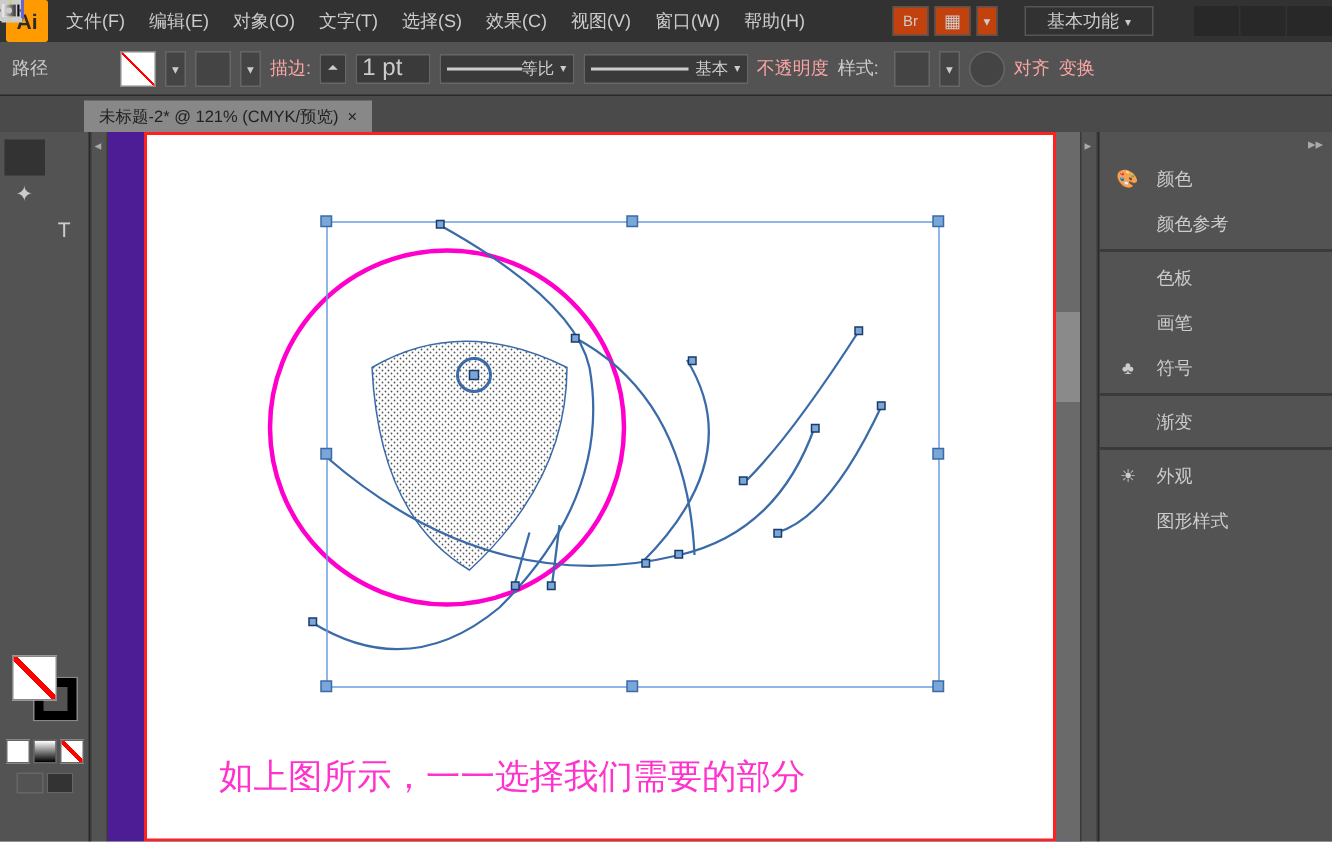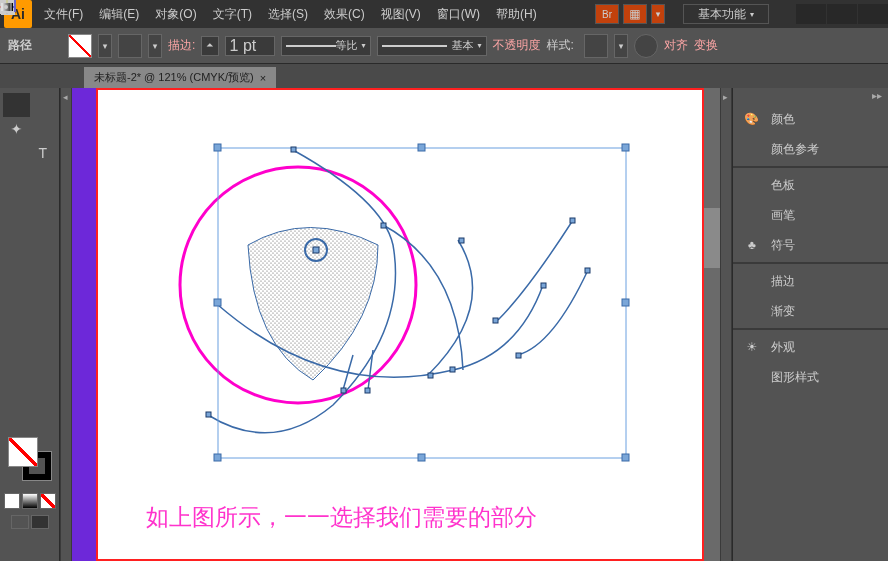--- a/index.html
+++ b/index.html
@@ -107,7 +107,7 @@
 </div>
 
 <div class="controlbar">
-  <span class="ctrl-label" style="margin-right:30px;font-weight:bold;">路径</span>
+  <span class="ctrl-label" style="margin-right:42px;">路径</span>
   <div class="ctrl-swatch"></div>
   <div class="ctrl-icon" style="width:14px;font-size:9px;">▾</div>
   <div class="ctrl-icon">

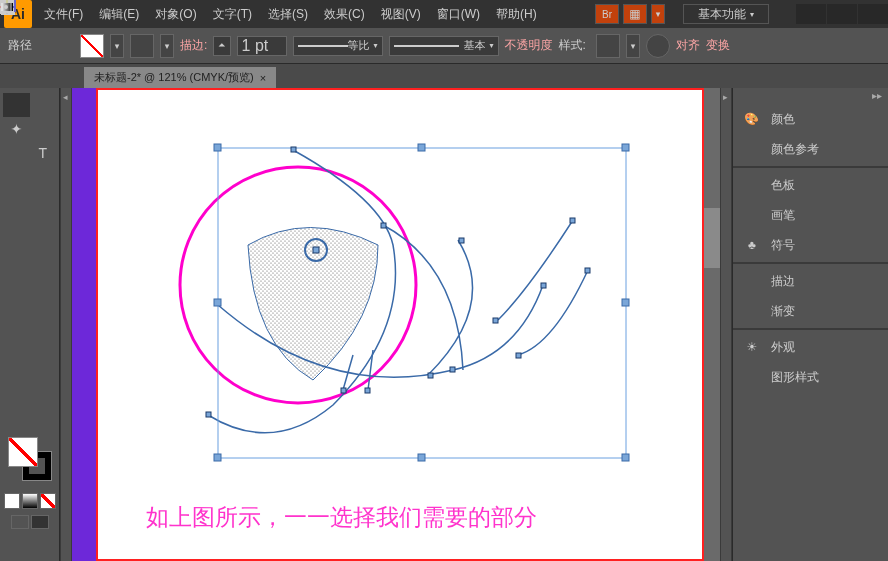--- a/index.html
+++ b/index.html
@@ -25,7 +25,7 @@
 .ctrl-line { display: inline-block; height: 2px; background: #ccc; }
 .dropdown-arrow { font-size: 8px; margin-left: 4px; }
 
-.tabbar { height: 24px; background: #4a4a4a; display: flex; align-items: flex-end; padding-left: 84px; }
+.tabbar { height: 24px; background: #4a4a4a; display: flex; align-items: flex-end; padding-left: 56px; }
 .tab { background: #888; color: #222; font-size: 11px; padding: 3px 10px; display: flex; align-items: center; gap: 6px; }
 .tab-close { cursor: pointer; }
 

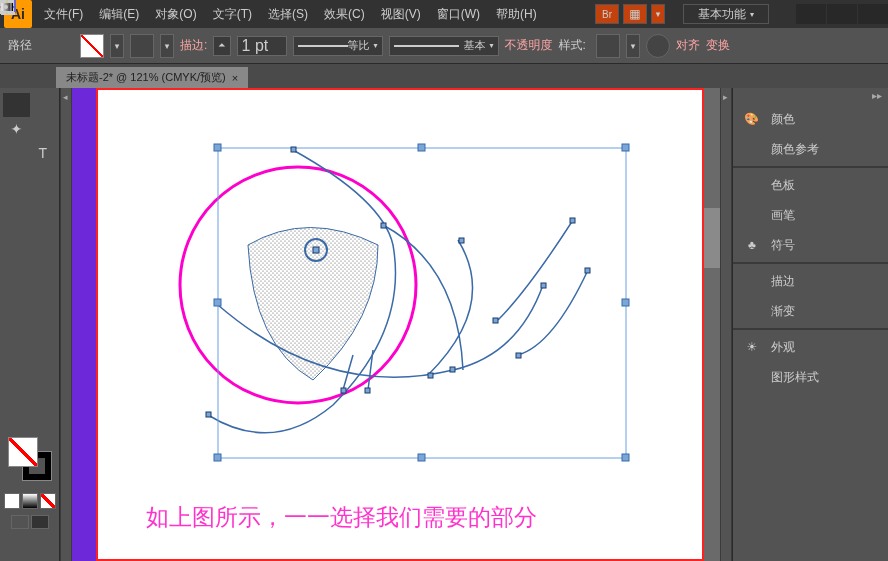--- a/index.html
+++ b/index.html
@@ -462,16 +462,6 @@
     <div class="panel-item">
       <span class="panel-icon">
           <svg width="14" height="14">
-            <line x1="1" y1="3" x2="13" y2="3" stroke="#ccc"></line>
-            <line x1="1" y1="7" x2="13" y2="7" stroke="#ccc" stroke-width="2"></line>
-            <line x1="1" y1="11" x2="13" y2="11" stroke="#ccc" stroke-width="3"></line>
-          </svg>
-        </span>
-      <span>描边</span>
-    </div>
-    <div class="panel-item">
-      <span class="panel-icon">
-          <svg width="14" height="14">
             <rect x="1" y="3" width="12" height="8" fill="#fff"></rect>
             <rect x="1" y="3" width="12" height="8" fill="url(#g)"></rect>
             <defs>

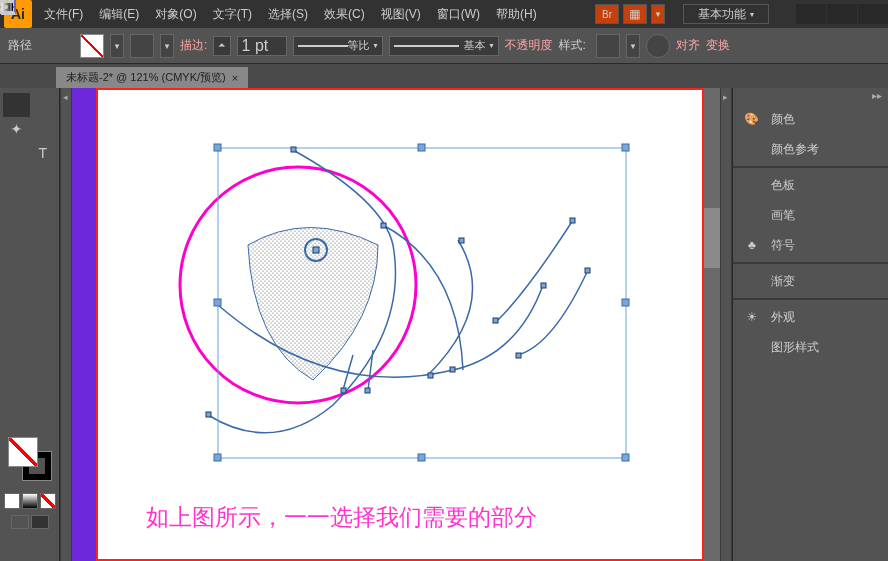--- a/index.html
+++ b/index.html
@@ -43,7 +43,7 @@
 .mini-row { display: flex; justify-content: center; gap: 2px; margin-top: 4px; }
 .mini-btn { width: 16px; height: 16px; border: 1px solid #666; }
 
-.canvas-area { flex: 1; background: #6d28d9; position: relative; overflow: hidden; }
+.canvas-area { flex: 1; background: #4c1d95; position: relative; overflow: hidden; }
 .artboard { position: absolute; top: 0; left: 24px; width: 608px; height: 100%; background: #fff; border: 2px solid #ff2020; }
 .canvas-content { position: absolute; inset: 0; }
 .scrollbar-v { position: absolute; right: 0; top: 0; bottom: 0; width: 16px; background: #6a6a6a; }

